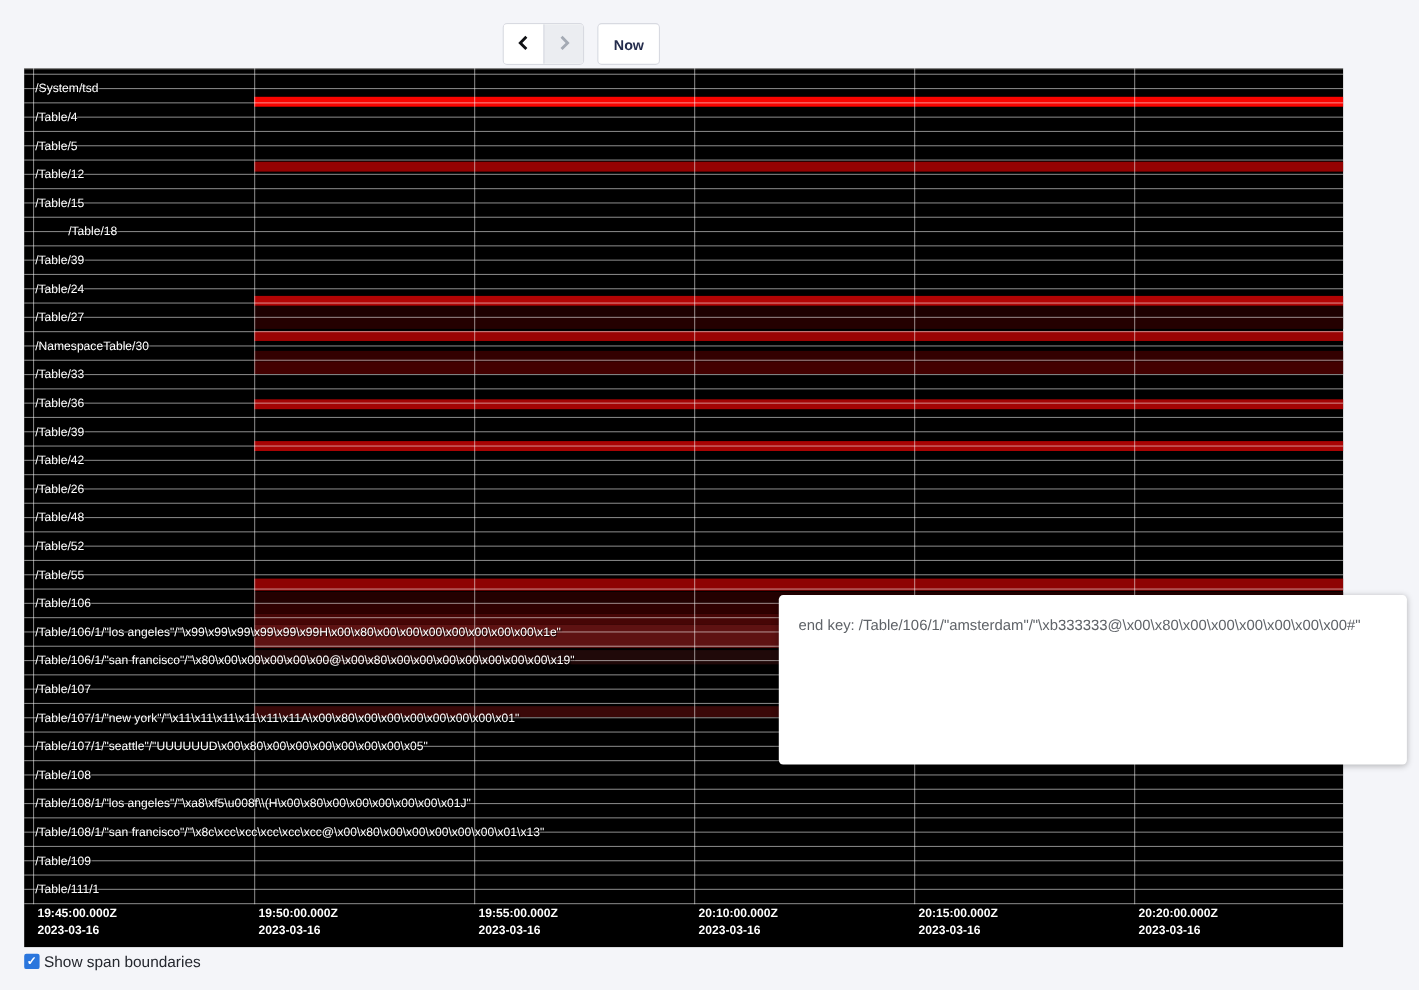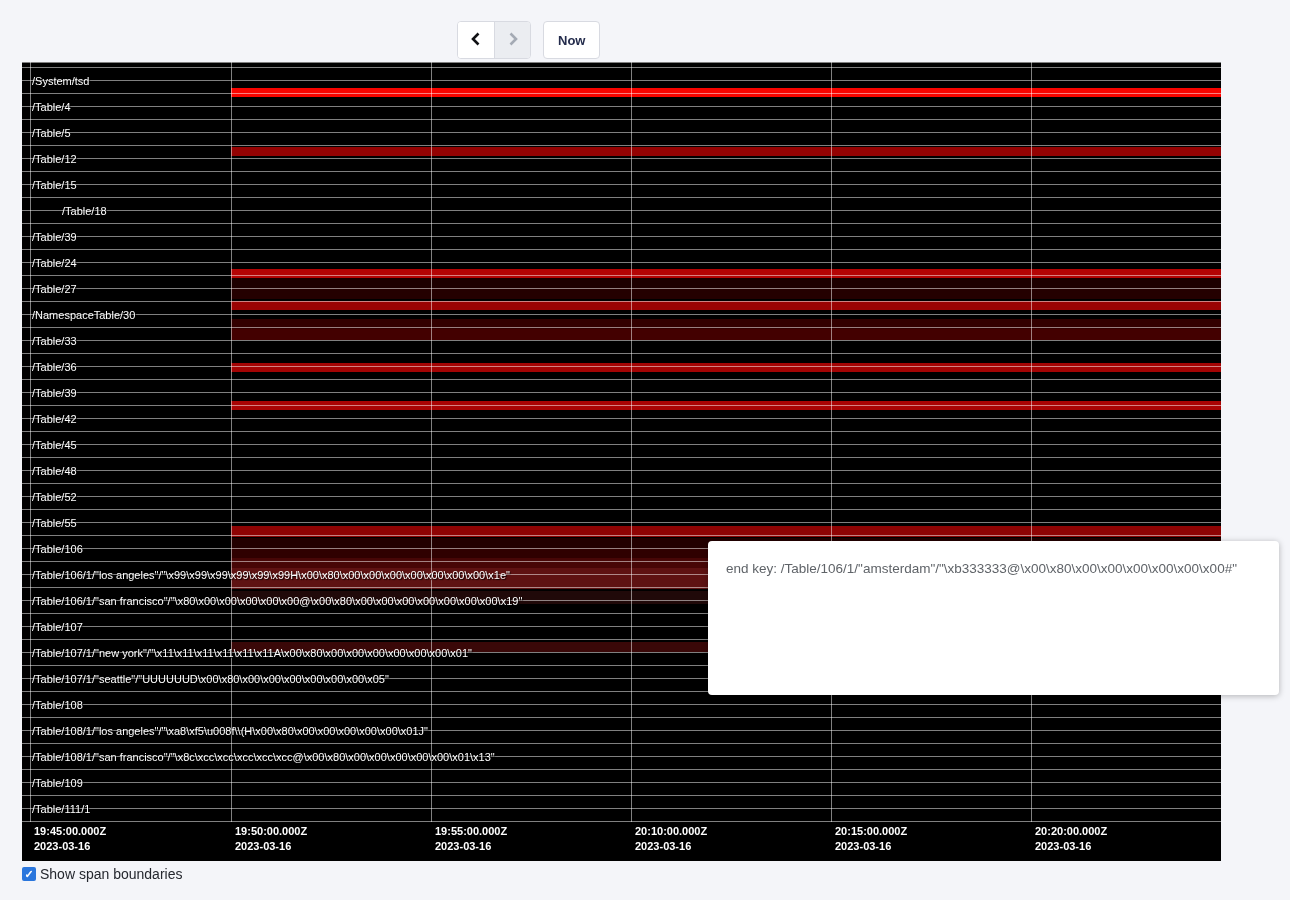--- a/index.html
+++ b/index.html
@@ -165,7 +165,7 @@
       <div class="rowlabel" style="top: 299px;">/Table/36</div>
       <div class="rowlabel" style="top: 325px;">/Table/39</div>
       <div class="rowlabel" style="top: 351px;">/Table/42</div>
-      <div class="rowlabel" style="top: 377px;">/Table/45</div>
+      <div class="rowlabel" style="top: 377px;">/Table/26</div>
       <div class="rowlabel" style="top: 403px;">/Table/48</div>
       <div class="rowlabel" style="top: 429px;">/Table/52</div>
       <div class="rowlabel" style="top: 455px;">/Table/55</div>

